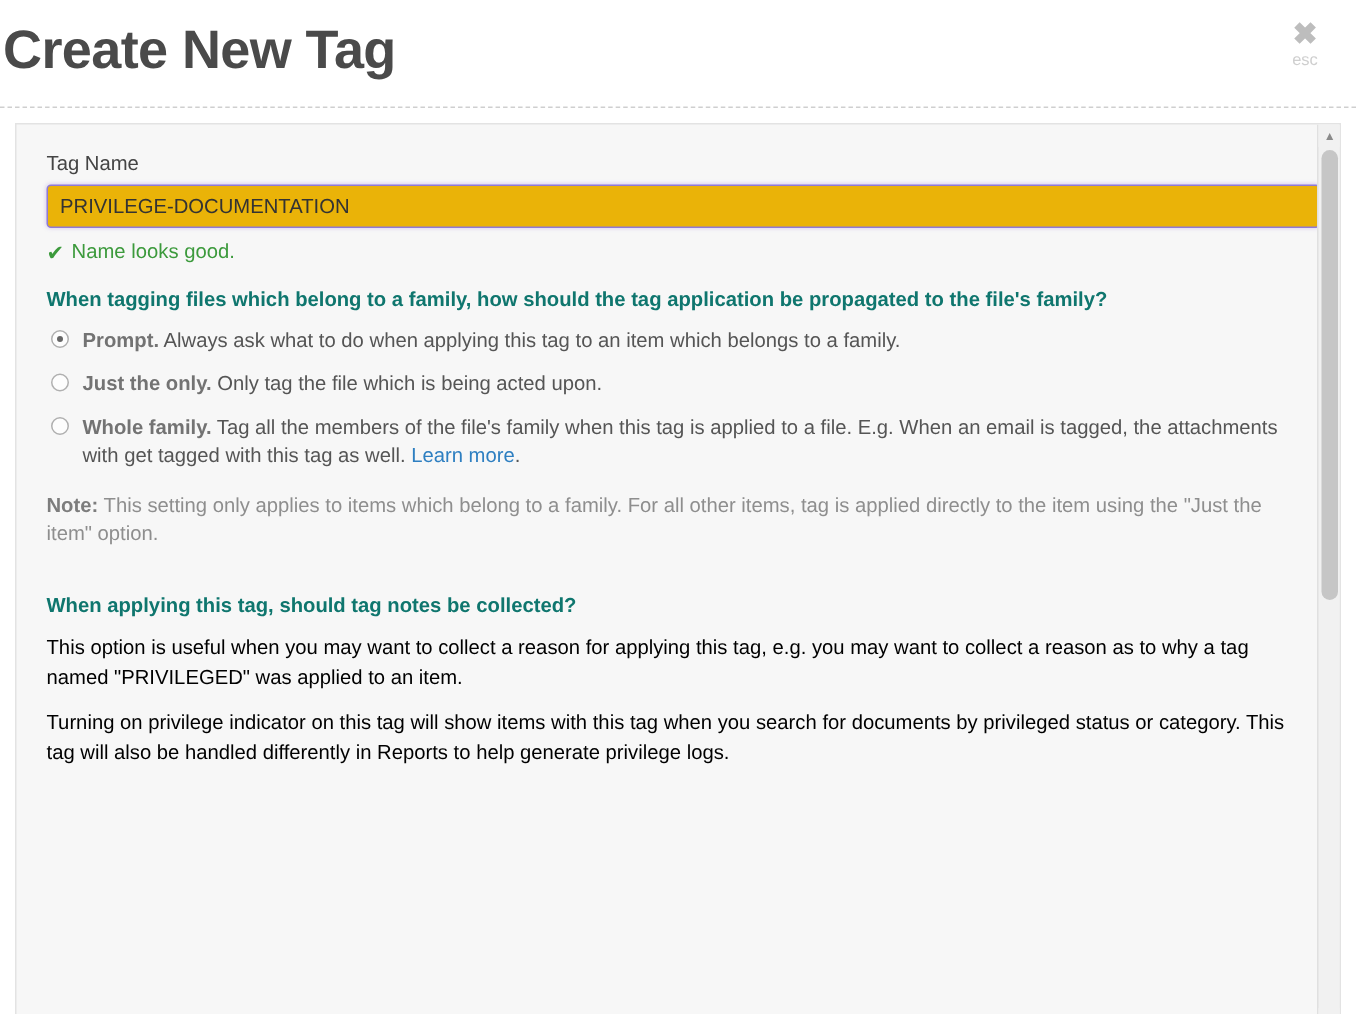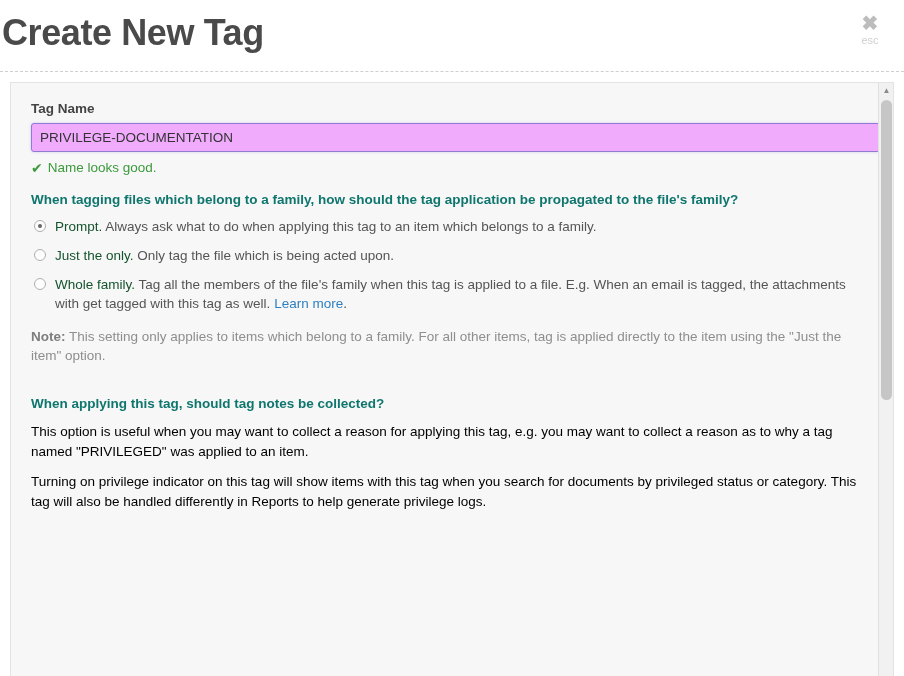--- a/index.html
+++ b/index.html
@@ -111,7 +111,7 @@
   
   .field-label {
     font-size: 13.5px;
-    font-weight: bold;
+    font-weight: normal;
     color: #444;
     margin-bottom: 7px;
   }

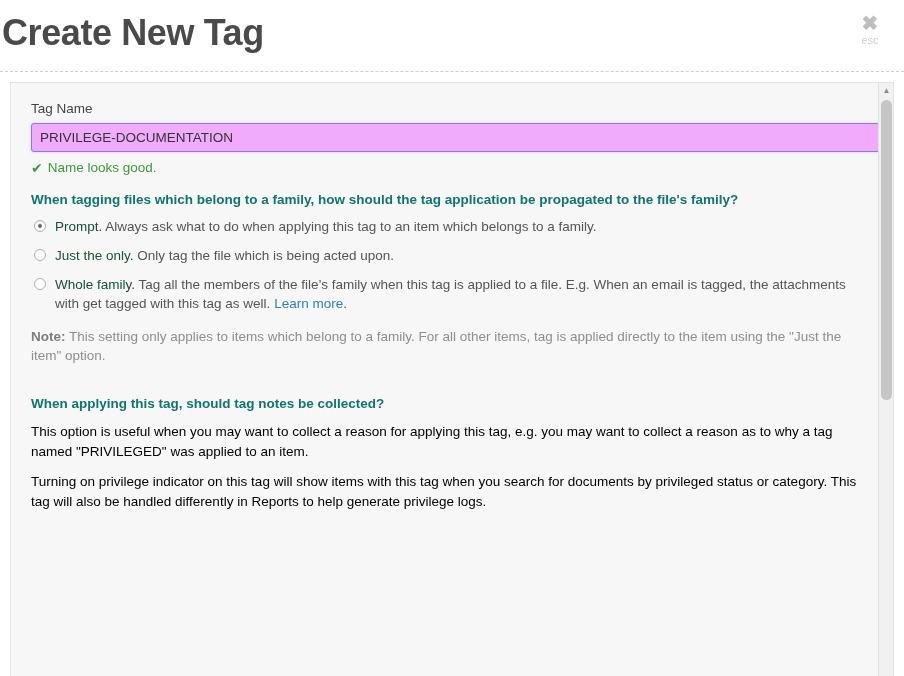--- a/index.html
+++ b/index.html
@@ -120,7 +120,7 @@
     height: 29px;
     border: 1px solid #8f7ad6;
     border-radius: 3px;
-    background: #f0abfc;
+    background: #eab308;
     font-size: 13.5px;
     color: #333;
     padding: 4px 8px;

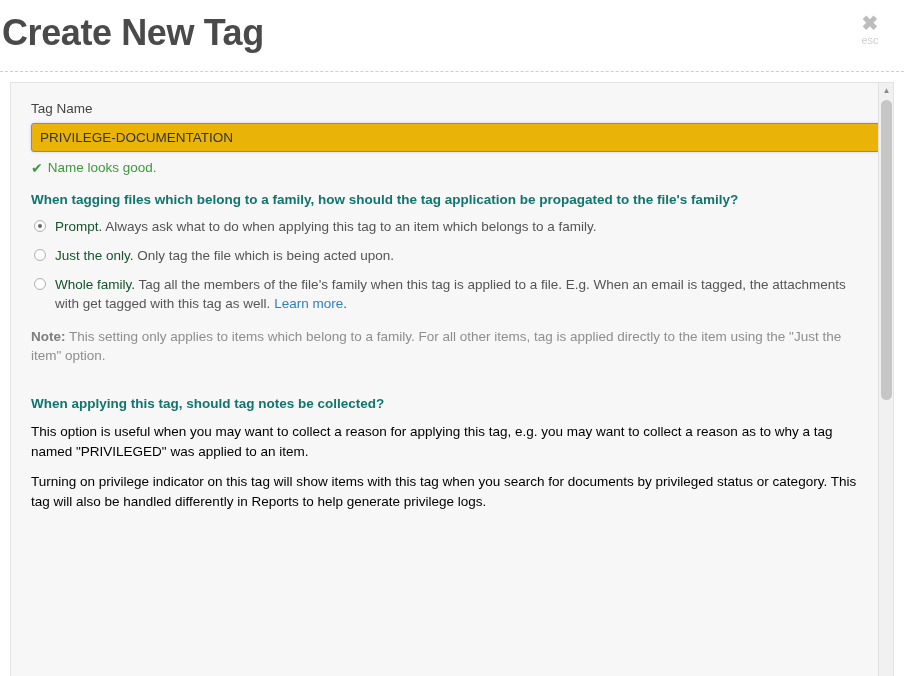--- a/index.html
+++ b/index.html
@@ -154,7 +154,7 @@
   .radio-row .opt-text, .check-row .opt-text {
     max-width: 805px;
   }
-  .opt-strong { font-weight: normal; color: #14532d; }
+  .opt-strong { font-weight: bold; color: #737373; }
   .radio {
     width: 12px; height: 12px;
     border: 1px solid #b0b0b0;

